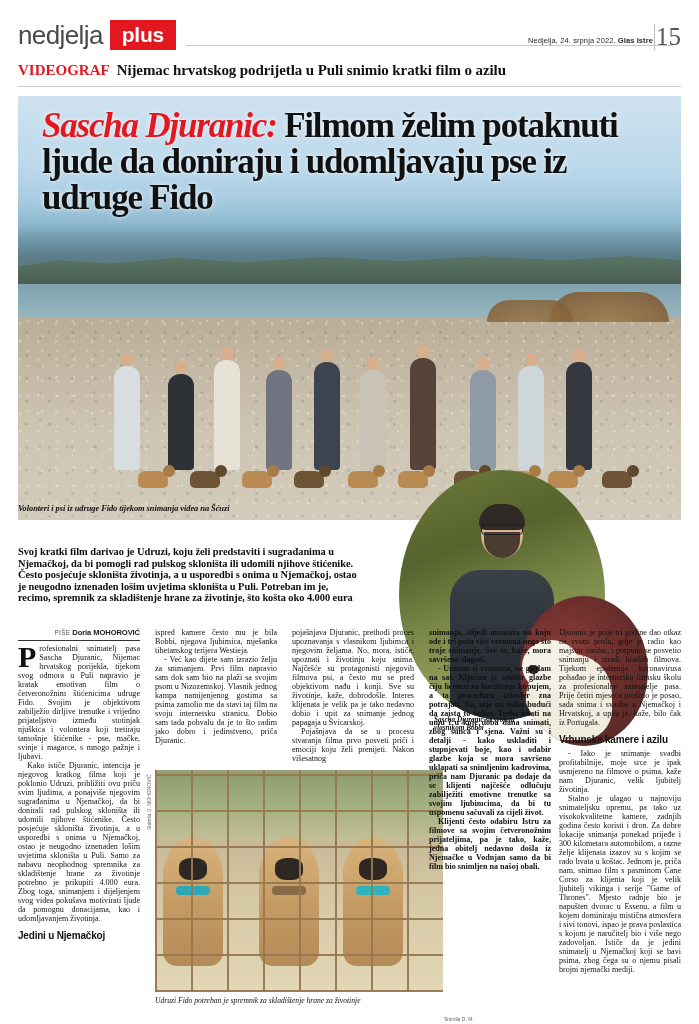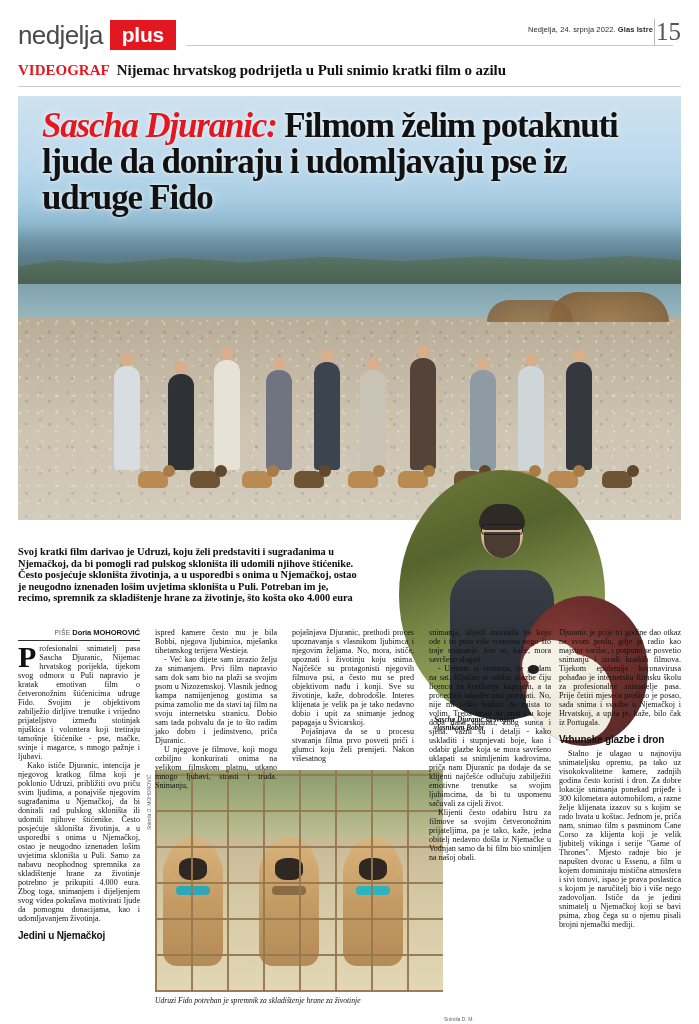--- a/index.html
+++ b/index.html
@@ -39,7 +39,7 @@
   }
   .masthead-right{
     position:absolute;right:18px;top:14px;
-    display:flex;align-items:center;gap:1px;height:36px;
+    display:flex;align-items:flex-end;gap:1px;height:36px;
   }
   .mh-date{
     font-family:"Liberation Sans", sans-serif;

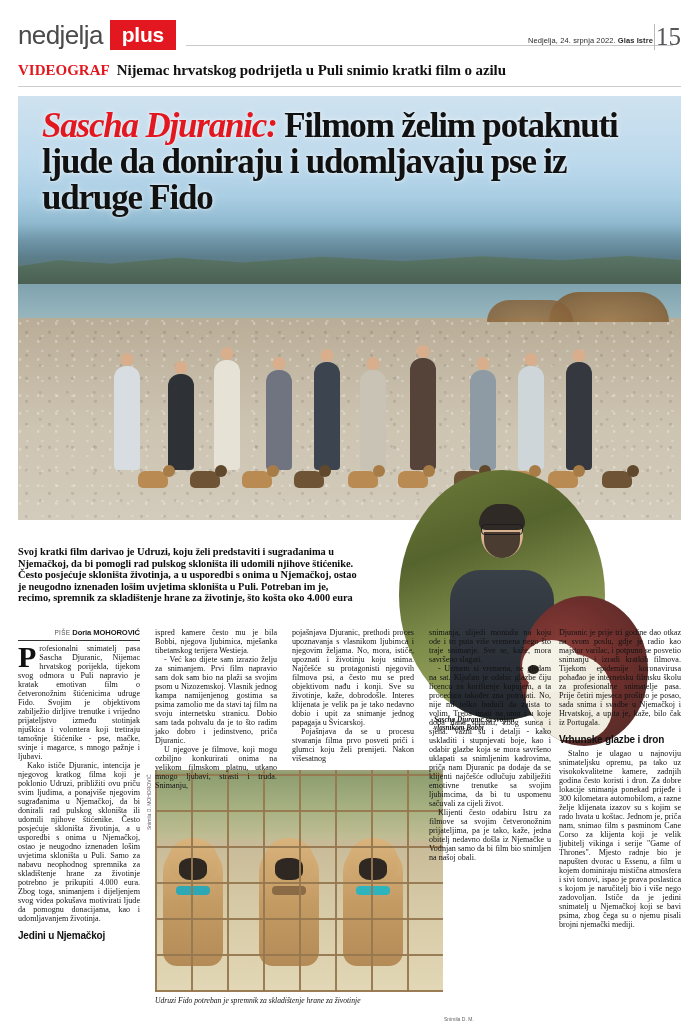--- a/index.html
+++ b/index.html
@@ -395,6 +395,7 @@
     <span class="name">Sascha Djuranic:</span><span> Filmom želim potaknuti ljude da doniraju i udomljavaju pse iz udruge Fido</span>
   </div>
 
+  <div class="hero-caption">Volonteri i psi iz udruge Fido tijekom snimanja videa na Šćuzi</div>
 
   <div class="lead">Svoj kratki film darivao je Udruzi, koju želi predstaviti i sugrađanima u Njemačkoj, da bi pomogli rad pulskog skloništa ili udomili njihove štićenike. Često posjećuje skloništa životinja, a u usporedbi s onima u Njemačkoj, ostao je neugodno iznenađen lošim uvjetima skloništa u Puli. Potreban im je, recimo, spremnik za skladištenje hrane za životinje, što košta oko 4.000 eura</div>
 

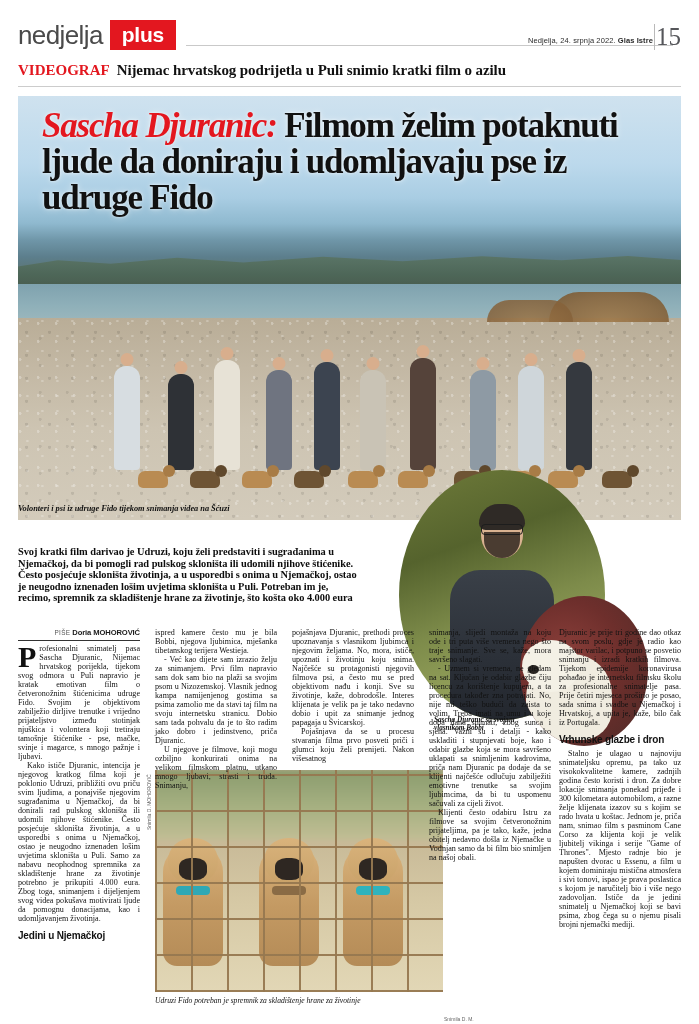--- a/index.html
+++ b/index.html
@@ -178,7 +178,7 @@
   .c1{left:0;}
   .c2{left:137px;}
   .c3{left:274px;}
-  .c4{left:411px;}
+  .c4{left:411px;font-weight:bold;}
   .c5{left:541px;width:122px;}
 
   .byline{

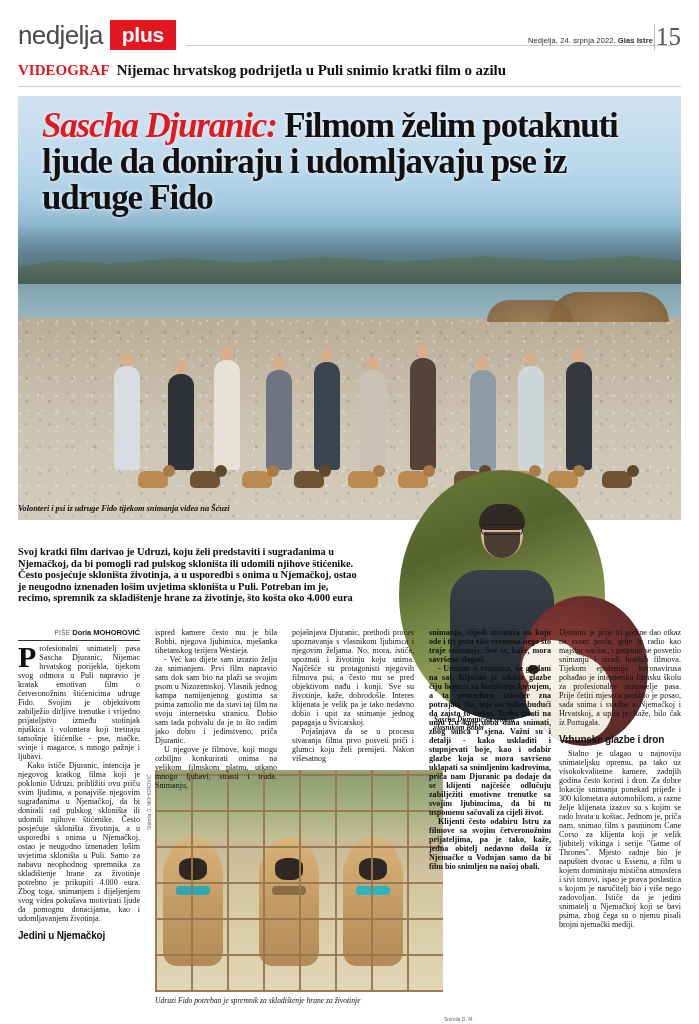--- a/index.html
+++ b/index.html
@@ -459,7 +459,7 @@
 
     <div class="col c3">
       <p class="noind">pojašnjava Djuranic, prethodi proces upoznavanja s vlasnikom ljubimca i njegovim željama. No, mora, ističe, upoznati i životinju koju snima. Najčešće su protagonisti njegovih filmova psi, a često mu se pred objektivom nađu i konji. Sve su životinje, kaže, dobrodošle. Interes klijenata je velik pa je tako nedavno dobio i upit za snimanje jednog papagaja u Švicarskoj.</p>
-      <p>Pojašnjava da se u procesu stvaranja filma prvo posveti priči i glumci koju želi prenijeti. Nakon višesatnog</p>
+      <p>Pojašnjava da se u procesu stvaranja filma prvo posveti priči i emociji koju želi prenijeti. Nakon višesatnog</p>
     </div>
 
     <div class="col c4">

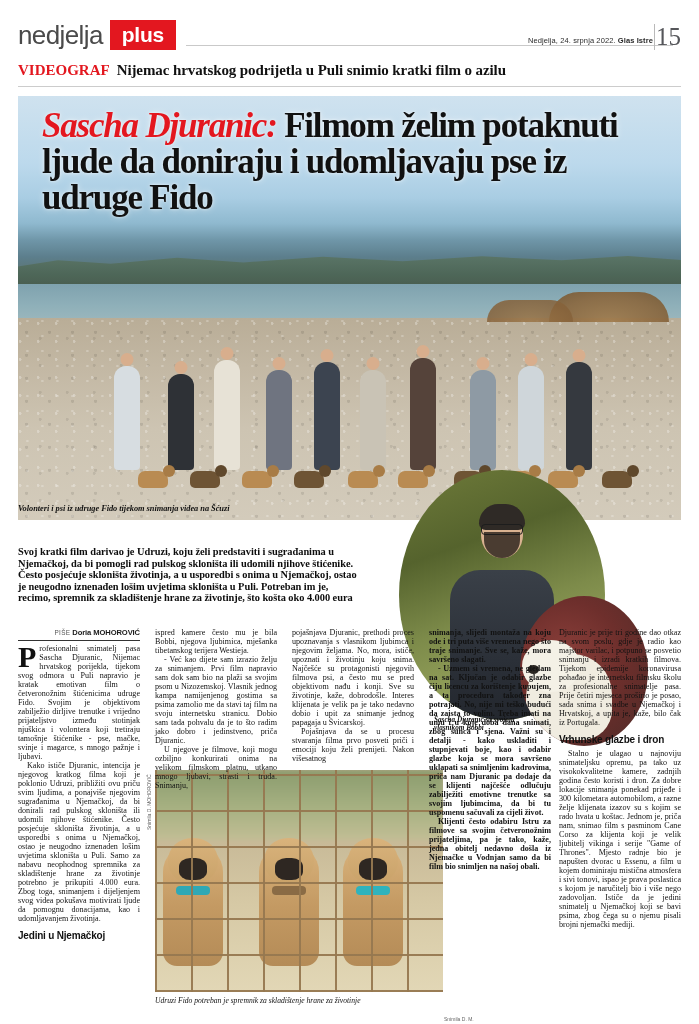--- a/index.html
+++ b/index.html
@@ -470,7 +470,7 @@
 
     <div class="col c5">
       <p class="noind">Djuranic je prije tri godine dao otkaz na svom poslu, gdje je radio kao majstor varilac, i potpuno se posvetio snimanju i izradi kratkih filmova. Tijekom epidemije koronavirusa pohađao je internetsku filmsku školu za profesionalne snimatelje pasa. Prije četiri mjeseca proširio je posao, sada snima i svadbe u Njemačkoj i Hrvatskoj, a upita je, kaže, bilo čak iz Portugala.</p>
-      <div class="subhead">Vrhunske glazbe i dron</div>
+      <div class="subhead">Vrhunske kamere i azilu</div>
       <p>Stalno je ulagao u najnoviju snimateljsku opremu, pa tako uz visokokvalitetne kamere, zadnjih godina često koristi i dron. Za dobre lokacije snimanja ponekad prijeđe i 300 kilometara automobilom, a razne želje klijenata izazov su s kojim se rado hvata u koštac. Jednom je, priča nam, snimao film s pasminom Cane Corso za klijenta koji je velik ljubitelj vikinga i serije "Game of Thrones". Mjesto radnje bio je napušten dvorac u Essenu, a film u kojem dominiraju mistična atmosfera i sivi tonovi, ispao je prava poslastica s kojom je naručitelj bio i više nego zadovoljan. Ističe da je jedini snimatelj u Njemačkoj koji se bavi psima, zbog čega su o njemu pisali brojni njemački mediji.</p>
     </div>
 

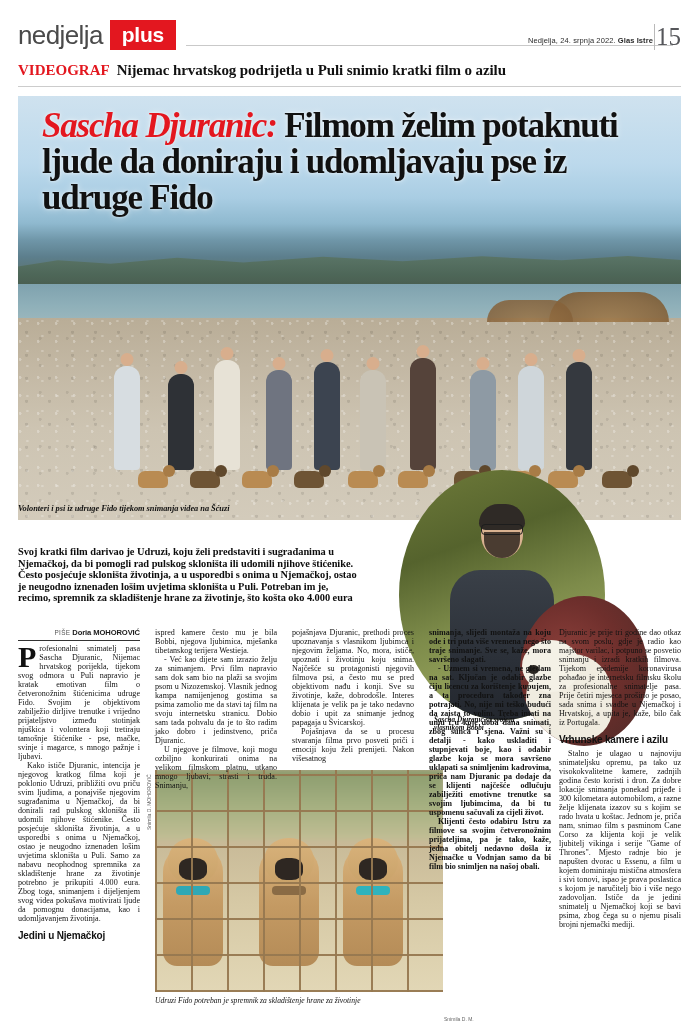--- a/index.html
+++ b/index.html
@@ -454,7 +454,6 @@
     <div class="col c2">
       <p class="noind">ispred kamere često mu je bila Bobbi, njegova ljubimica, mješanka tibetanskog terijera Westieja.</p>
       <p>- Već kao dijete sam izrazio želju za snimanjem. Prvi film napravio sam dok sam bio na plaži sa svojim psom u Nizozemskoj. Vlasnik jednog kampa namijenjenog gostima sa psima zamolio me da stavi taj film na svoju internetsku stranicu. Dobio sam tada pohvalu da je to što radim jako dobro i jedinstveno, priča Djuranic.</p>
-      <p>U njegove je filmove, koji mogu ozbiljno konkurirati onima na velikom filmskom platnu, utkano mnogo ljubavi, strasti i truda. Snimanju,</p>
     </div>
 
     <div class="col c3">

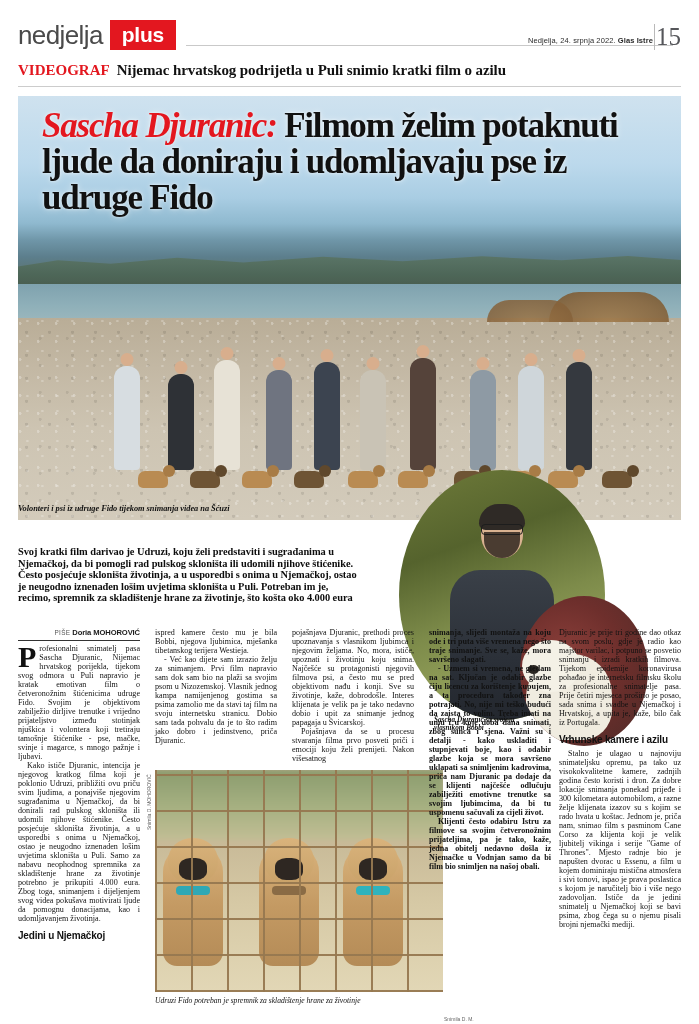--- a/index.html
+++ b/index.html
@@ -470,6 +470,7 @@
     <div class="col c5">
       <p class="noind">Djuranic je prije tri godine dao otkaz na svom poslu, gdje je radio kao majstor varilac, i potpuno se posvetio snimanju i izradi kratkih filmova. Tijekom epidemije koronavirusa pohađao je internetsku filmsku školu za profesionalne snimatelje pasa. Prije četiri mjeseca proširio je posao, sada snima i svadbe u Njemačkoj i Hrvatskoj, a upita je, kaže, bilo čak iz Portugala.</p>
       <div class="subhead">Vrhunske kamere i azilu</div>
+      <p>- Iako je snimanje svadbi profitabilnije, moje srce je ipak usmjereno na filmove o psima, kaže nam Djuranic, velik ljubitelj životinja.</p>
       <p>Stalno je ulagao u najnoviju snimateljsku opremu, pa tako uz visokokvalitetne kamere, zadnjih godina često koristi i dron. Za dobre lokacije snimanja ponekad prijeđe i 300 kilometara automobilom, a razne želje klijenata izazov su s kojim se rado hvata u koštac. Jednom je, priča nam, snimao film s pasminom Cane Corso za klijenta koji je velik ljubitelj vikinga i serije "Game of Thrones". Mjesto radnje bio je napušten dvorac u Essenu, a film u kojem dominiraju mistična atmosfera i sivi tonovi, ispao je prava poslastica s kojom je naručitelj bio i više nego zadovoljan. Ističe da je jedini snimatelj u Njemačkoj koji se bavi psima, zbog čega su o njemu pisali brojni njemački mediji.</p>
     </div>
 

